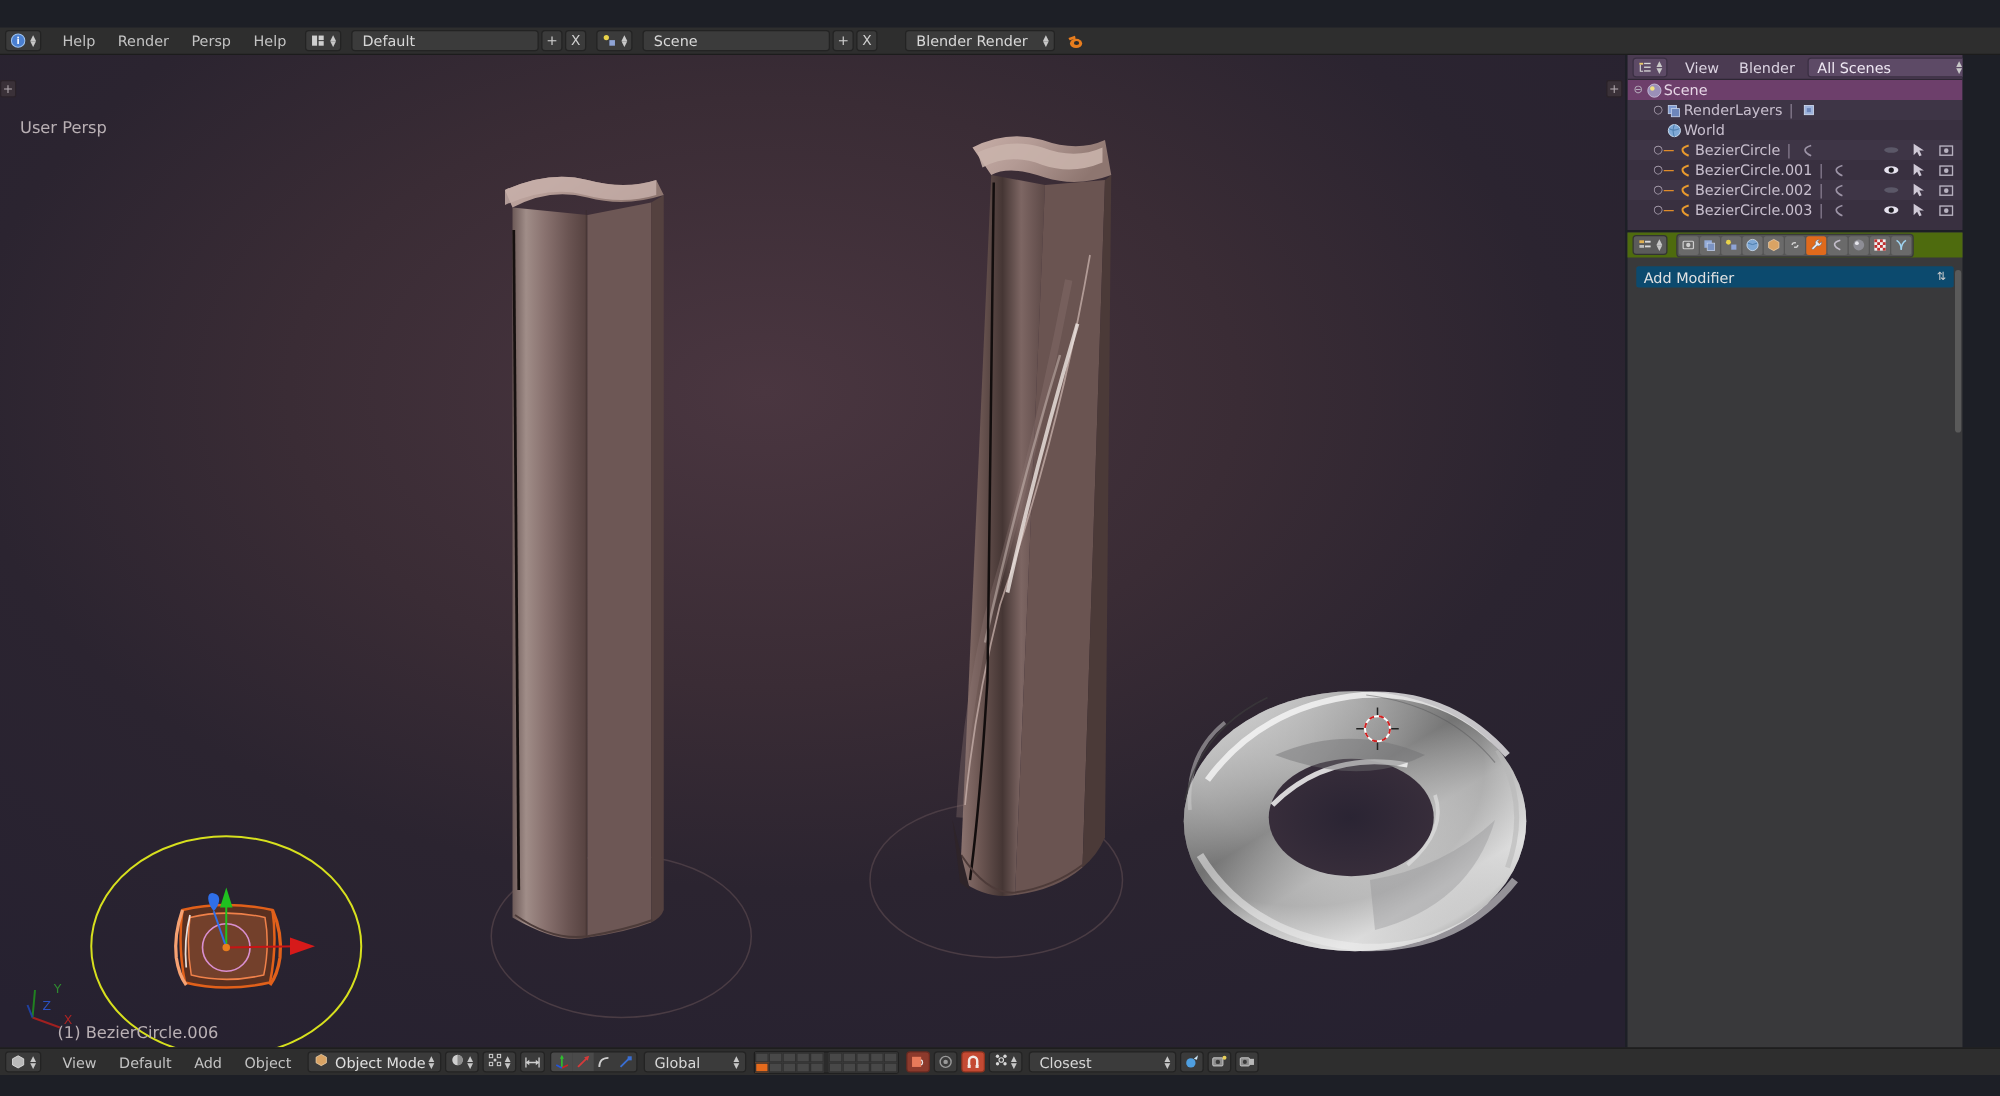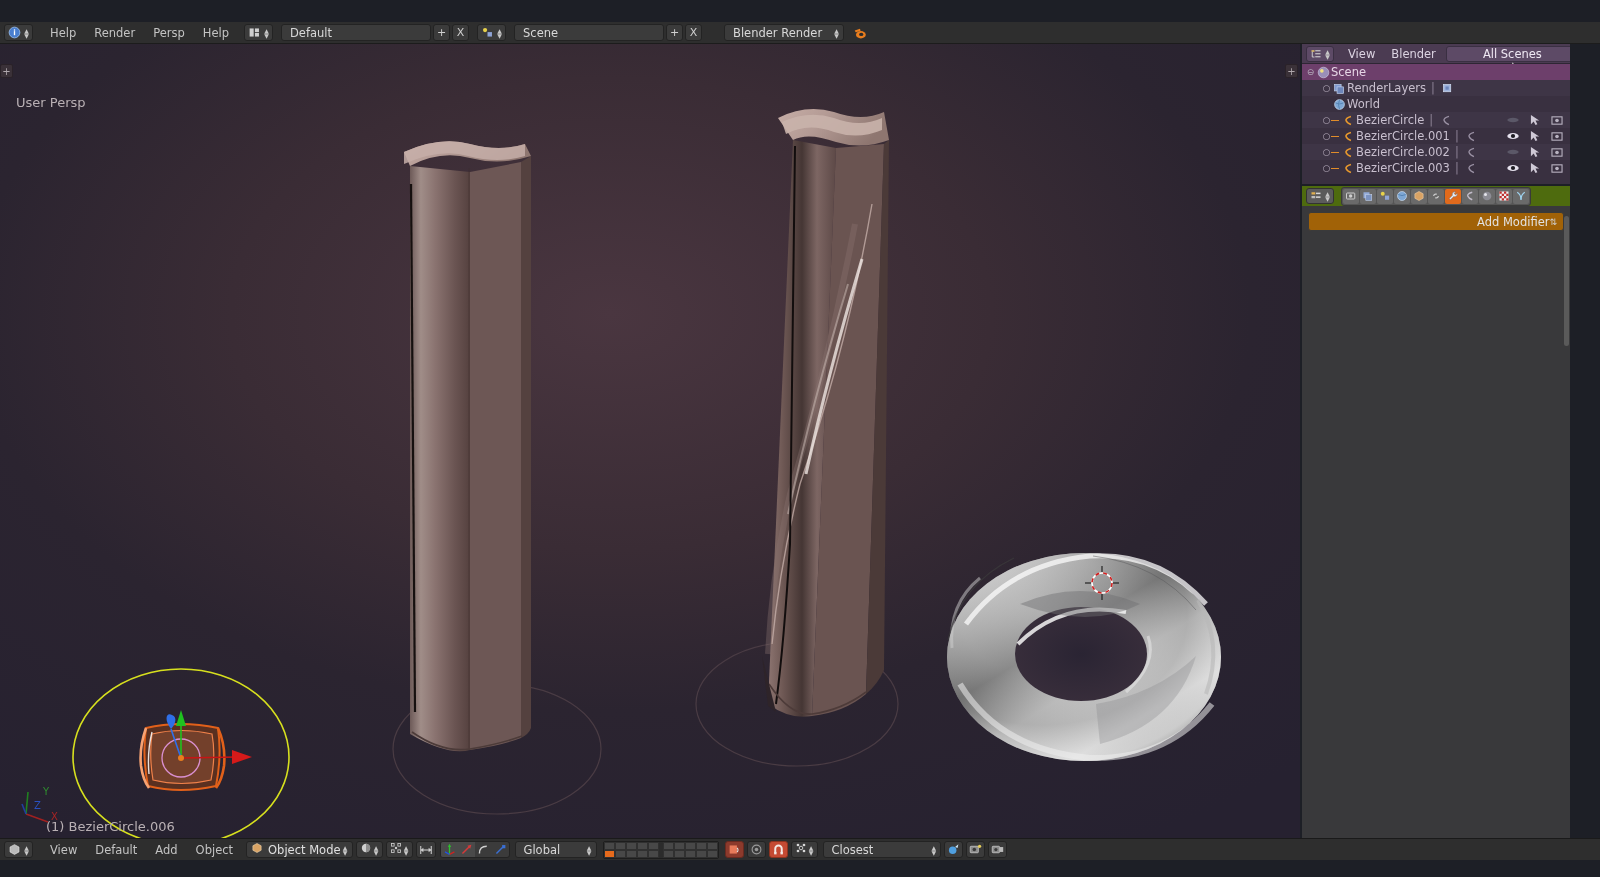--- a/index.html
+++ b/index.html
@@ -96,7 +96,7 @@
   .ol-select{
     display:flex; align-items:center; justify-content:space-between;
     height:16px; background:#5d4a66; border:1px solid #3a2f42; border-radius:3px;
-    min-width:130px; padding:0 4px 0 7px; color:#efe8f3; font-size:11.5px; margin-left:2px;flex-direction:column;
+    min-width:130px; padding:0 4px 0 7px; color:#efe8f3; font-size:11.5px; margin-left:2px;
   }
   .ol-rows{ position:relative; }
   .ol-row{

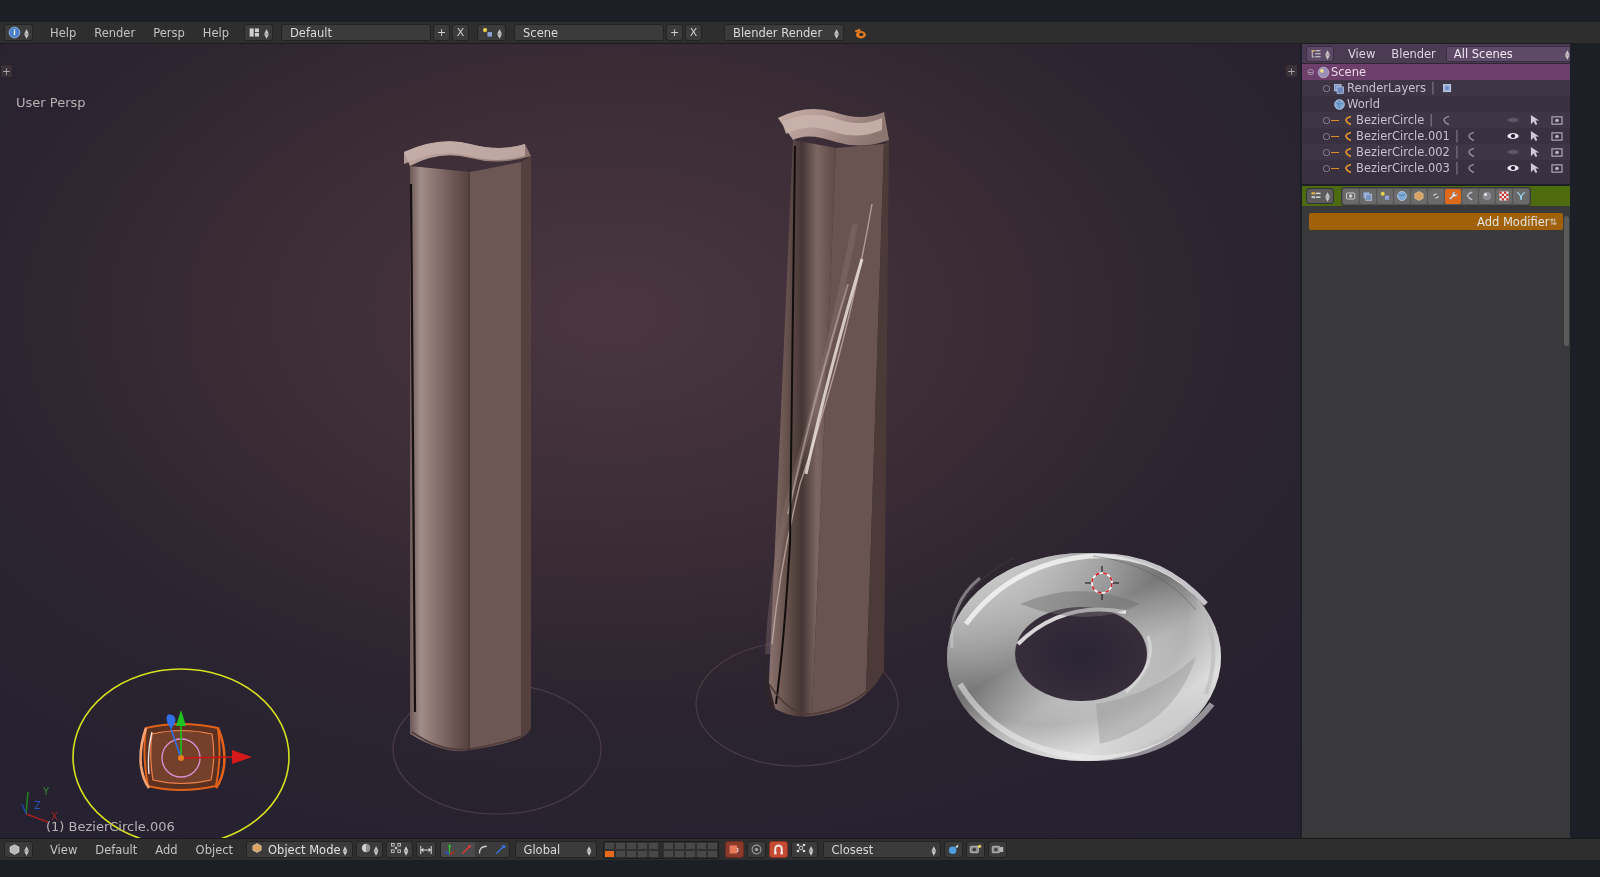--- a/index.html
+++ b/index.html
@@ -130,8 +130,8 @@
   .pr-tab.active{ background:#e06a1c; }
   .props-body{ padding:6px; }
   .add-modifier{
-    height:19px; background:#a16207; border:1px solid #3a3a3a; border-radius:3px;
-    display:flex; align-items:center; justify-content:flex-end; padding:0 6px;
+    height:19px; background:#0c4a6e; border:1px solid #3a3a3a; border-radius:3px;
+    display:flex; align-items:center; justify-content:space-between; padding:0 6px;
     color:#e2e2e2; font-size:11.5px;
   }
   .props-scroll{ position:absolute; right:1px; top:30px; width:5px; height:130px; background:#5a5a5a; border-radius:3px;}

